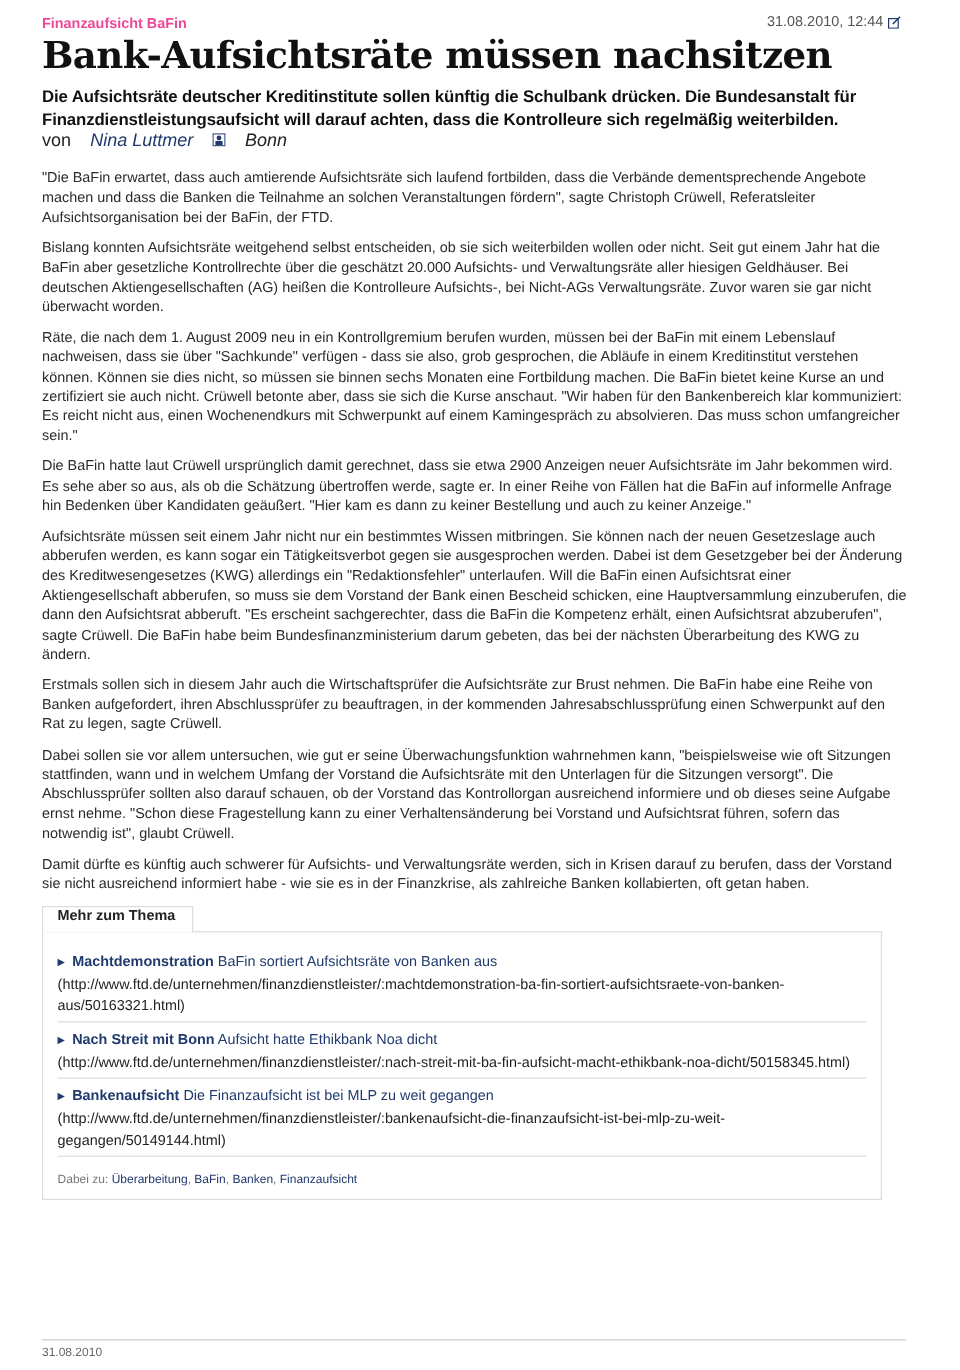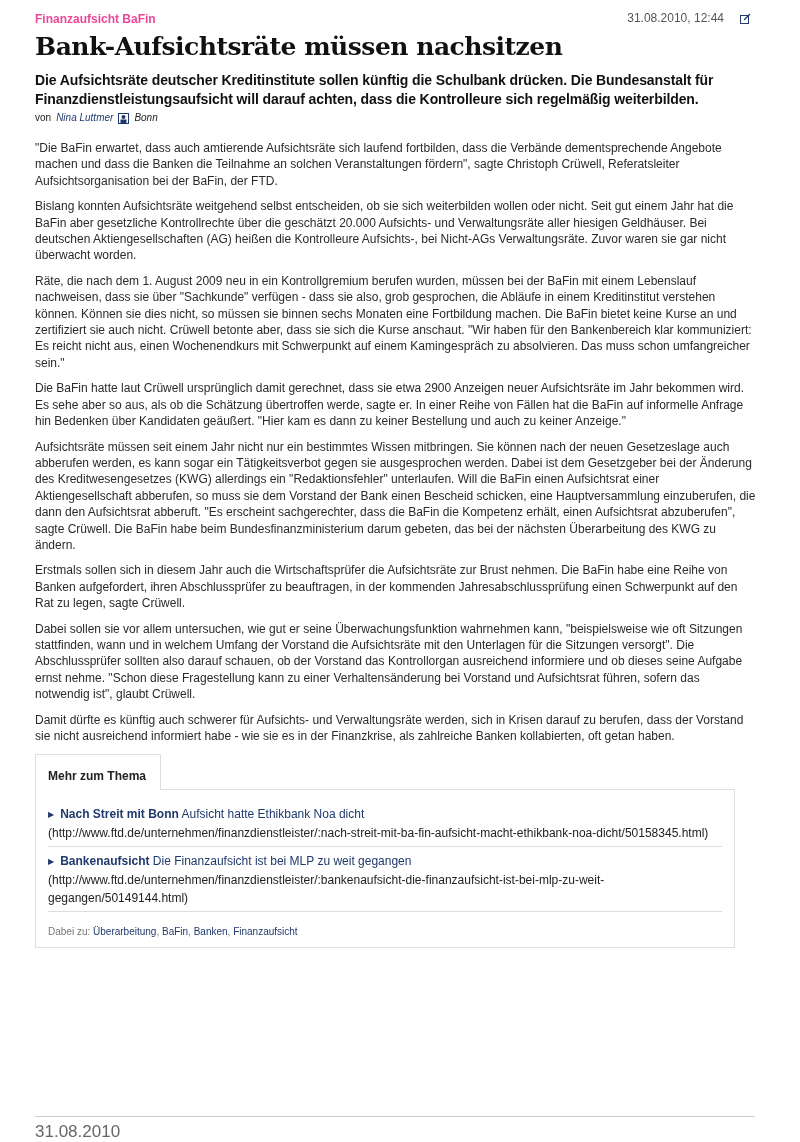--- a/index.html
+++ b/index.html
@@ -8,7 +8,7 @@
     .page { position: absolute; left: 35px; top: 0; width: 722px; }
     .topline { position: relative; height: 30px; }
     .kicker { position: absolute; left: 0; top: 12px; font-size: 12px; font-weight: bold; color: #ec4899; }
-    .dateline { position: absolute; right: 6px; top: 11px; font-size: 12px; color: #555555; display: flex; align-items: center; gap: 16px; }
+    .dateline { position: absolute; right: 6px; top: 11px; font-size: 12px; color: #555555; display: flex; align-items: center; gap: 4px; }
     .edit-icon { width: 11px; height: 11px; display: inline-block; }
     h1.title { margin: 2px 0 0 0; font-family: "DejaVu Serif", "Liberation Serif", serif; font-weight: bold;
                font-size: 25px; letter-spacing: -0.5px; color: #111111; line-height: 30px; }

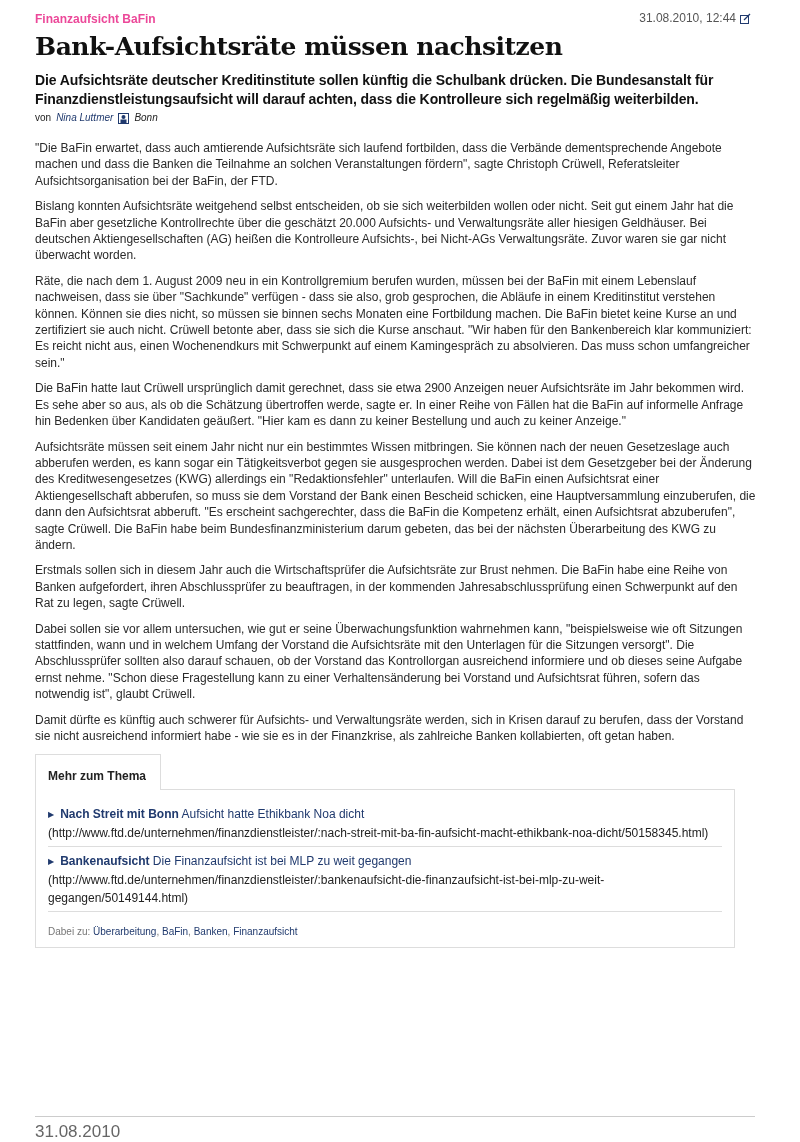--- a/index.html
+++ b/index.html
@@ -11,7 +11,7 @@
     .dateline { position: absolute; right: 6px; top: 11px; font-size: 12px; color: #555555; display: flex; align-items: center; gap: 4px; }
     .edit-icon { width: 11px; height: 11px; display: inline-block; }
     h1.title { margin: 2px 0 0 0; font-family: "DejaVu Serif", "Liberation Serif", serif; font-weight: bold;
-               font-size: 25px; letter-spacing: -0.5px; color: #111111; line-height: 30px; }
+               font-size: 31px; letter-spacing: -0.5px; color: #111111; line-height: 30px; }
     .lead { margin: 9px 0 0 0; font-size: 14px; font-weight: bold; color: #111111; line-height: 19px; letter-spacing: -0.1px; }
     .byline { font-size: 10px; color: #222; margin-top: 1px; line-height: 16px; display: flex; align-items: center; gap: 5px; }
     .byline .author { color: #203a6e; font-style: italic; }

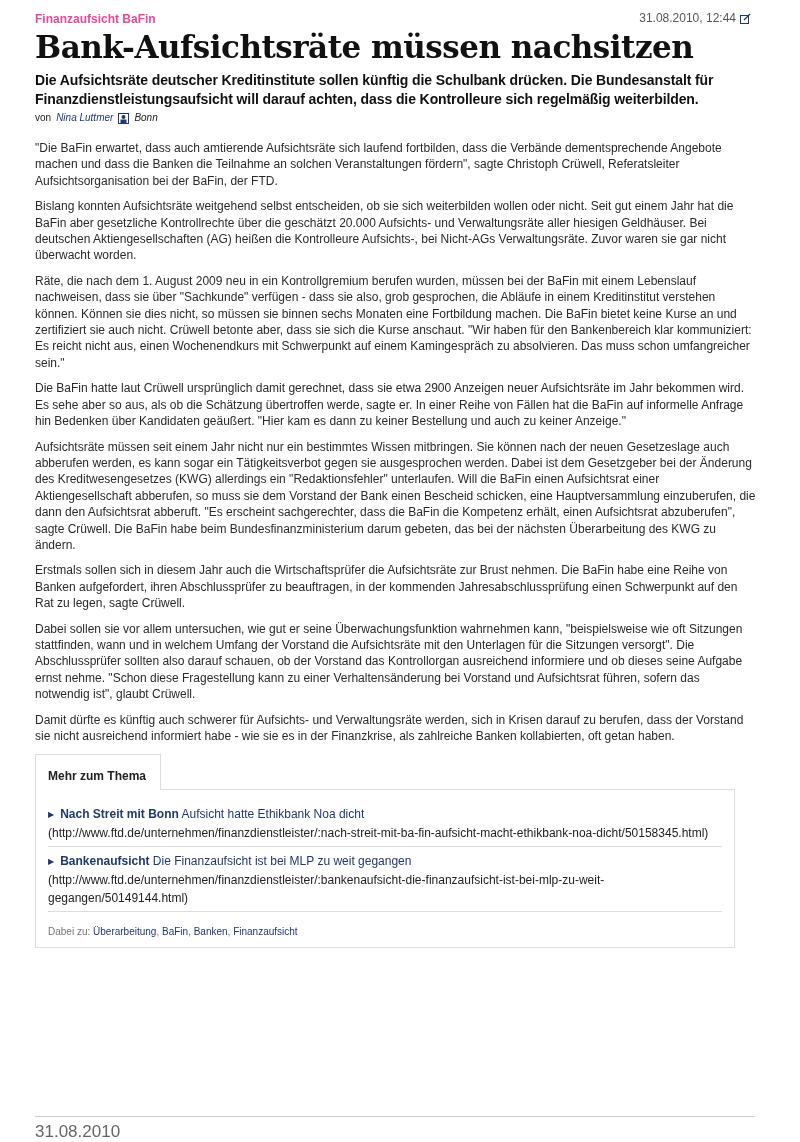--- a/index.html
+++ b/index.html
@@ -13,7 +13,7 @@
     h1.title { margin: 2px 0 0 0; font-family: "DejaVu Serif", "Liberation Serif", serif; font-weight: bold;
                font-size: 31px; letter-spacing: -0.5px; color: #111111; line-height: 30px; }
     .lead { margin: 9px 0 0 0; font-size: 14px; font-weight: bold; color: #111111; line-height: 19px; letter-spacing: -0.1px; }
-    .byline { font-size: 10px; color: #222; margin-top: 1px; line-height: 16px; display: flex; align-items: center; gap: 5px; }
+    .byline { font-size: 15px; color: #222; margin-top: 1px; line-height: 16px; display: flex; gap: 16px; }
     .byline .author { color: #203a6e; font-style: italic; }
     .byline .loc { font-style: italic; }
     .author-icon { width: 11px; height: 11px; display: inline-block; }

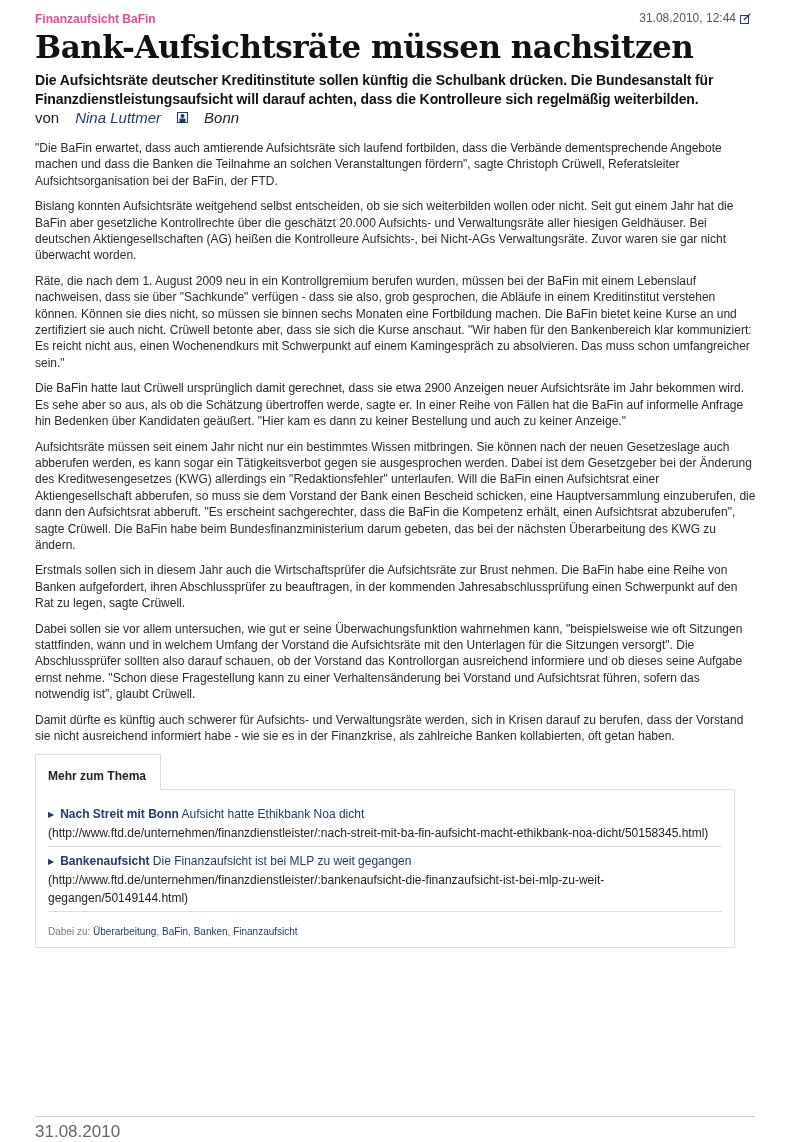--- a/index.html
+++ b/index.html
@@ -21,7 +21,7 @@
     .body-text p { margin: 0 0 9px 0; font-size: 12px; line-height: 16.4px; color: #2a2a2a; }
     .related { margin-top: 6px; width: 700px; }
     .tab { display: inline-block; border: 1px solid #dddddd; border-bottom: none; background: #fff;
-           padding: 14px 14px 7px 12px; font-size: 12px; font-weight: bold; color: #222;
+           padding: 0 14px 7px 12px; font-size: 12px; font-weight: bold; color: #222;
            position: relative; top: 1px; }
     .box { border: 1px solid #dddddd; padding: 10px 12px 10px 12px; }
     .rel-item { border-bottom: 1px solid #dddddd; padding: 5px 0 4px 0; font-size: 12px; line-height: 18px; }

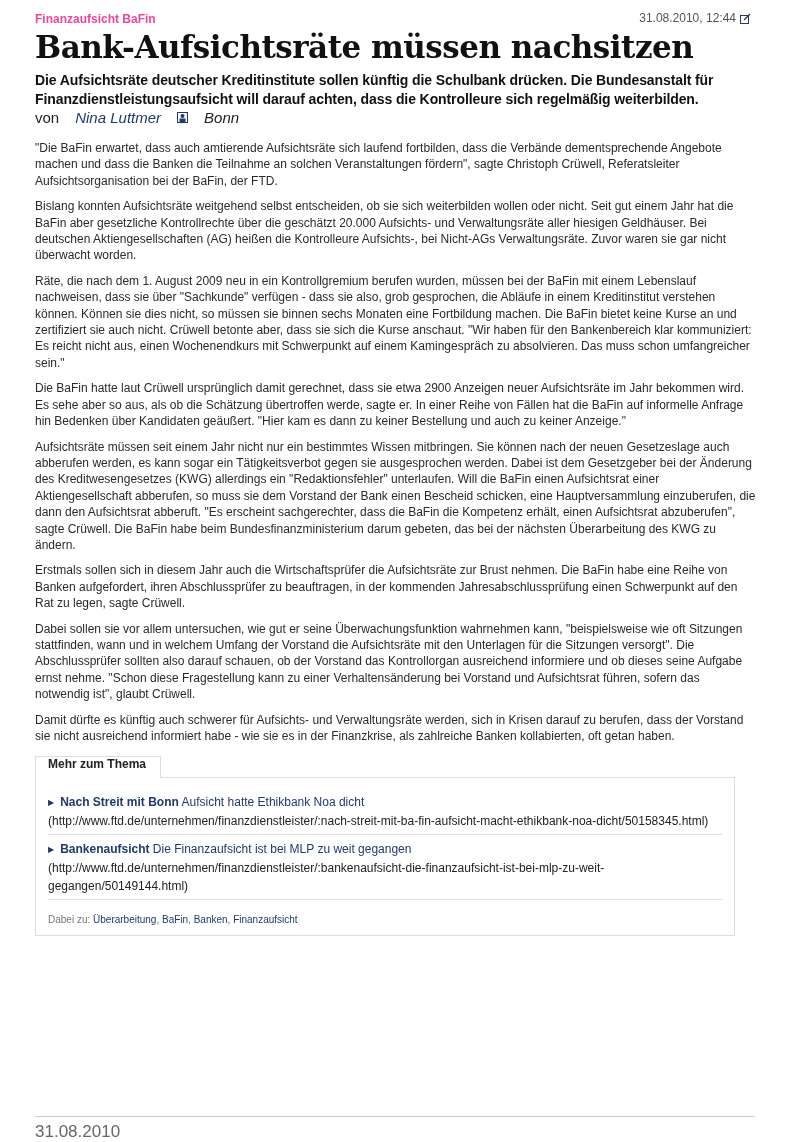--- a/index.html
+++ b/index.html
@@ -83,6 +83,11 @@
     <div class="tab">Mehr zum Thema</div>
     <div class="box">
       <div class="rel-item">
+        <span class="arrow">▶</span><span class="rubric">Machtdemonstration</span>
+        <span class="headline">BaFin sortiert Aufsichtsräte von Banken aus</span>
+        <div class="url">(http://www.ftd.de/unternehmen/finanzdienstleister/:machtdemonstration-ba-fin-sortiert-aufsichtsraete-von-banken-aus/50163321.html)</div>
+      </div>
+      <div class="rel-item">
         <span class="arrow">▶</span><span class="rubric">Nach Streit mit Bonn</span>
         <span class="headline">Aufsicht hatte Ethikbank Noa dicht</span>
         <div class="url">(http://www.ftd.de/unternehmen/finanzdienstleister/:nach-streit-mit-ba-fin-aufsicht-macht-ethikbank-noa-dicht/50158345.html)</div>

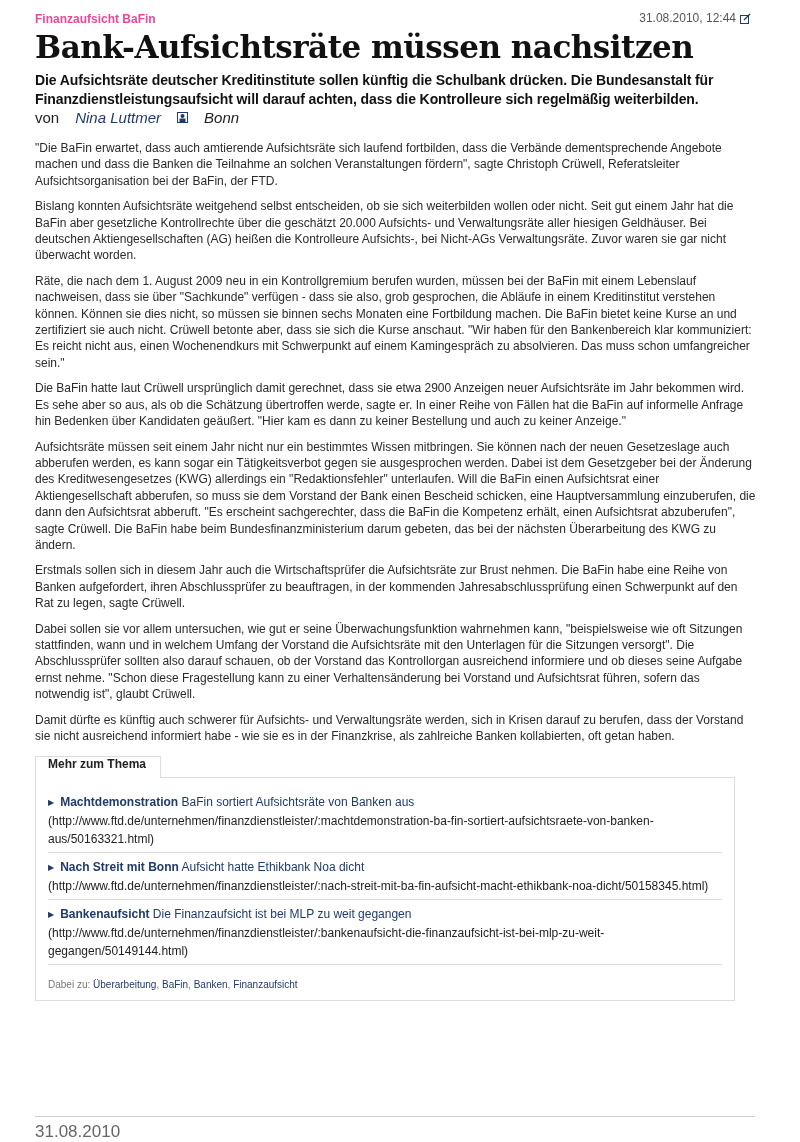--- a/index.html
+++ b/index.html
@@ -32,7 +32,7 @@
     .rel-item .url { color: #222; }
     .more { font-size: 10px; color: #777; margin-top: 14px; }
     .more a { color: #203a6e; text-decoration: none; }
-    .footer { position: absolute; left: 35px; top: 1116px; width: 720px; border-top: 1px solid #cccccc; padding-top: 5px; font-size: 17px; color: #666; }
+    .footer { position: absolute; left: 35px; top: 1116px; width: 720px; border-top: 1px solid #cccccc; padding-top: 5px; font-size: 10px; color: #666; }
   </style>
 </head>
 <body>

